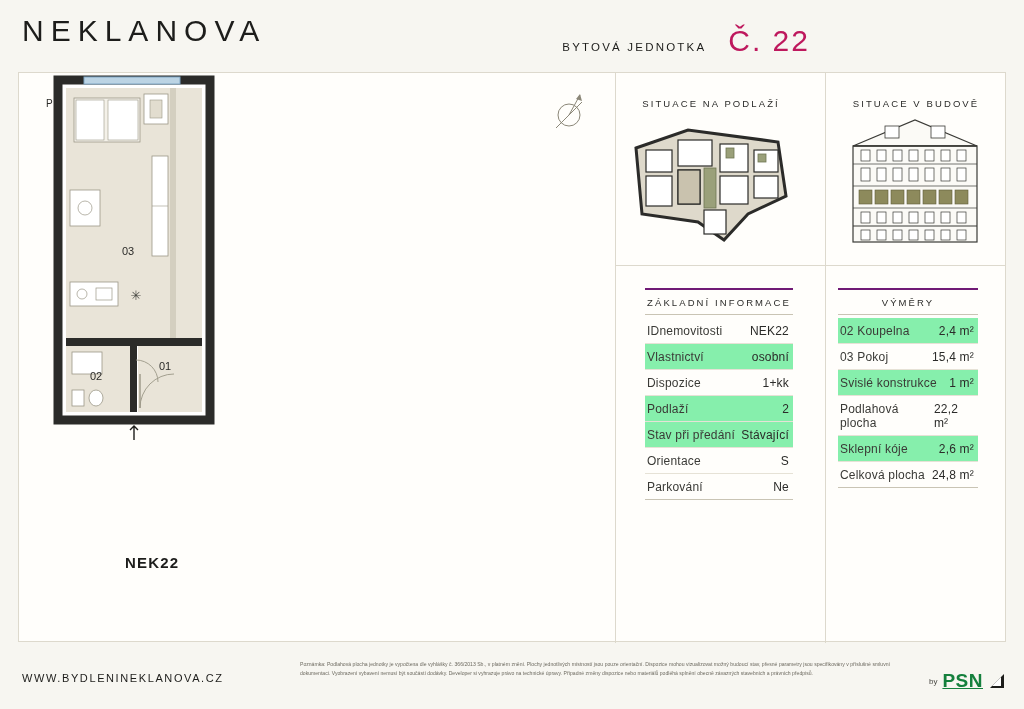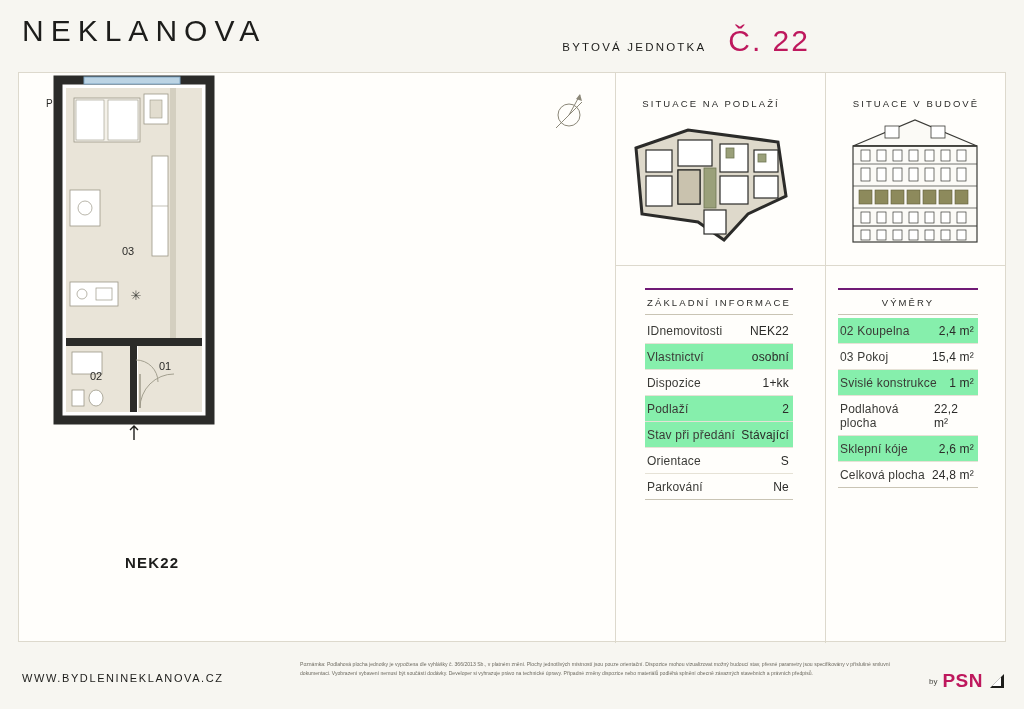--- a/index.html
+++ b/index.html
@@ -130,7 +130,7 @@
     display: flex; align-items: center; gap: 5px;
   }
   .psn .by { font-size: 8px; color: #4a4a45; }
-  .psn .mark { font-size: 19px; font-weight: 700; letter-spacing: 0.5px; color: #be185d; }
+  .psn .mark { font-size: 19px; font-weight: 700; letter-spacing: 0.5px; color: #15803d; text-decoration: underline; }
 </style>
 </head>
 <body>

